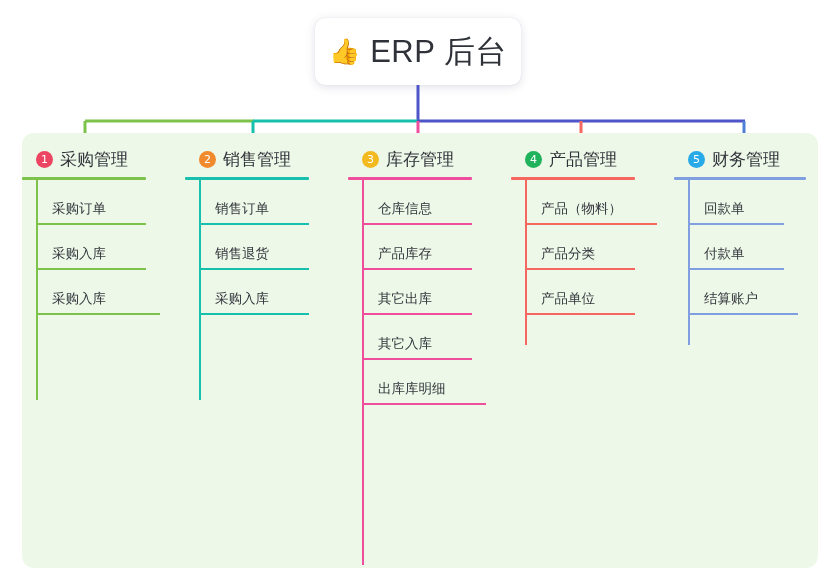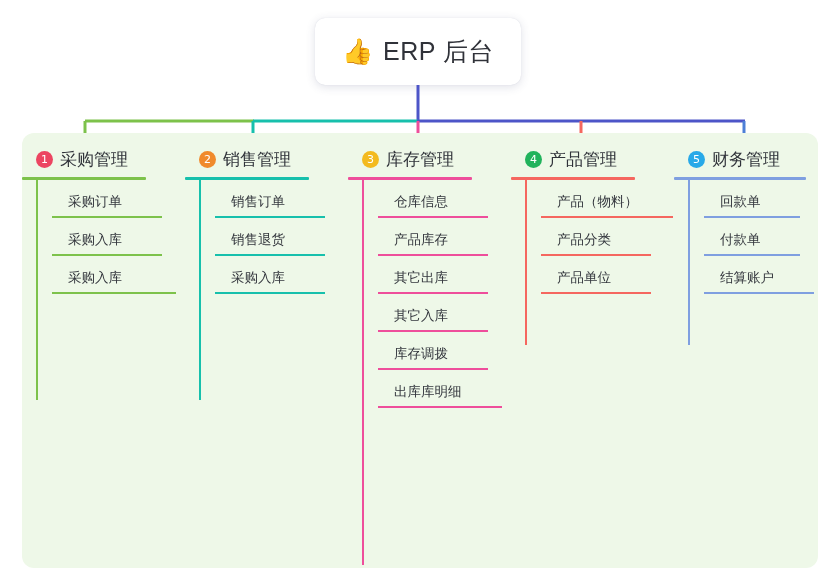--- a/index.html
+++ b/index.html
@@ -27,7 +27,7 @@
   .title-inner{display:flex;align-items:center;gap:10px;}
   .title-emoji{font-size:25px;line-height:1;}
   .title-text{
-    font-size:25px;color:#303239;letter-spacing:.5px;white-space:nowrap;
+    font-size:31px;color:#303239;letter-spacing:.5px;white-space:nowrap;
   }
 
   

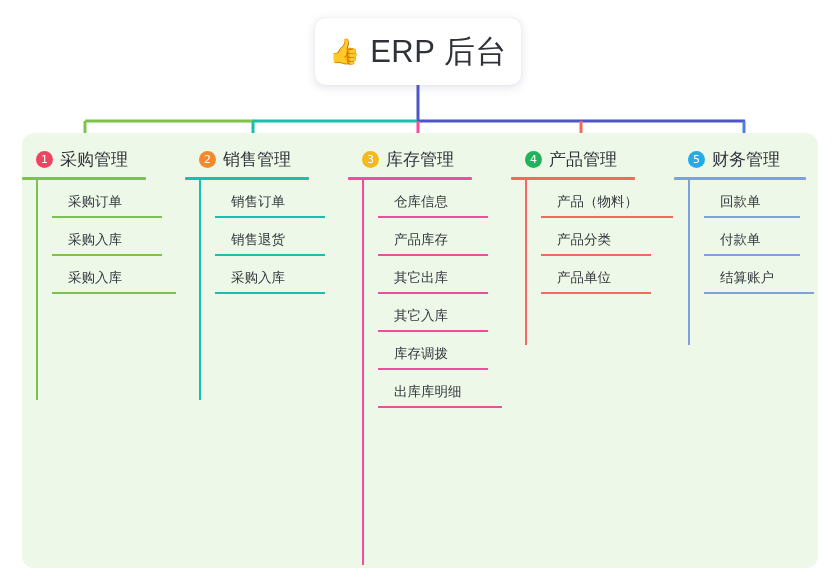--- a/index.html
+++ b/index.html
@@ -79,9 +79,8 @@
   }
   .item{
     position:relative;
-    height:38px;
+    height:45px;
     box-sizing:border-box;
-    margin-left:16px;
   }
   .item-label{
     position:absolute;

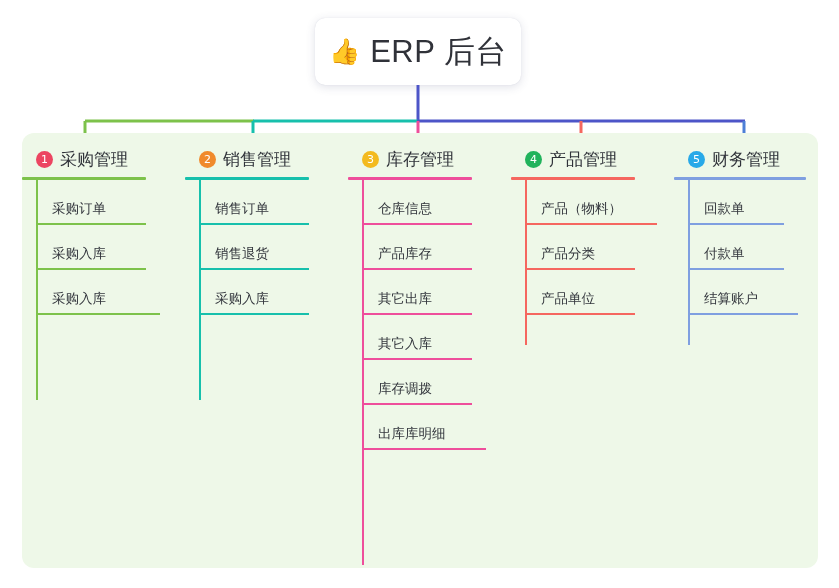--- a/index.html
+++ b/index.html
@@ -189,10 +189,6 @@
             <div class="item-rule" style="background: rgb(238, 78, 155); width: 110px;"></div>
           </div>
           <div class="item">
-            <span class="item-label">库存调拨</span>
-            <div class="item-rule" style="background: rgb(238, 78, 155); width: 110px;"></div>
-          </div>
-          <div class="item">
             <span class="item-label">出库库明细</span>
             <div class="item-rule" style="background: rgb(238, 78, 155); width: 124px;"></div>
           </div>

